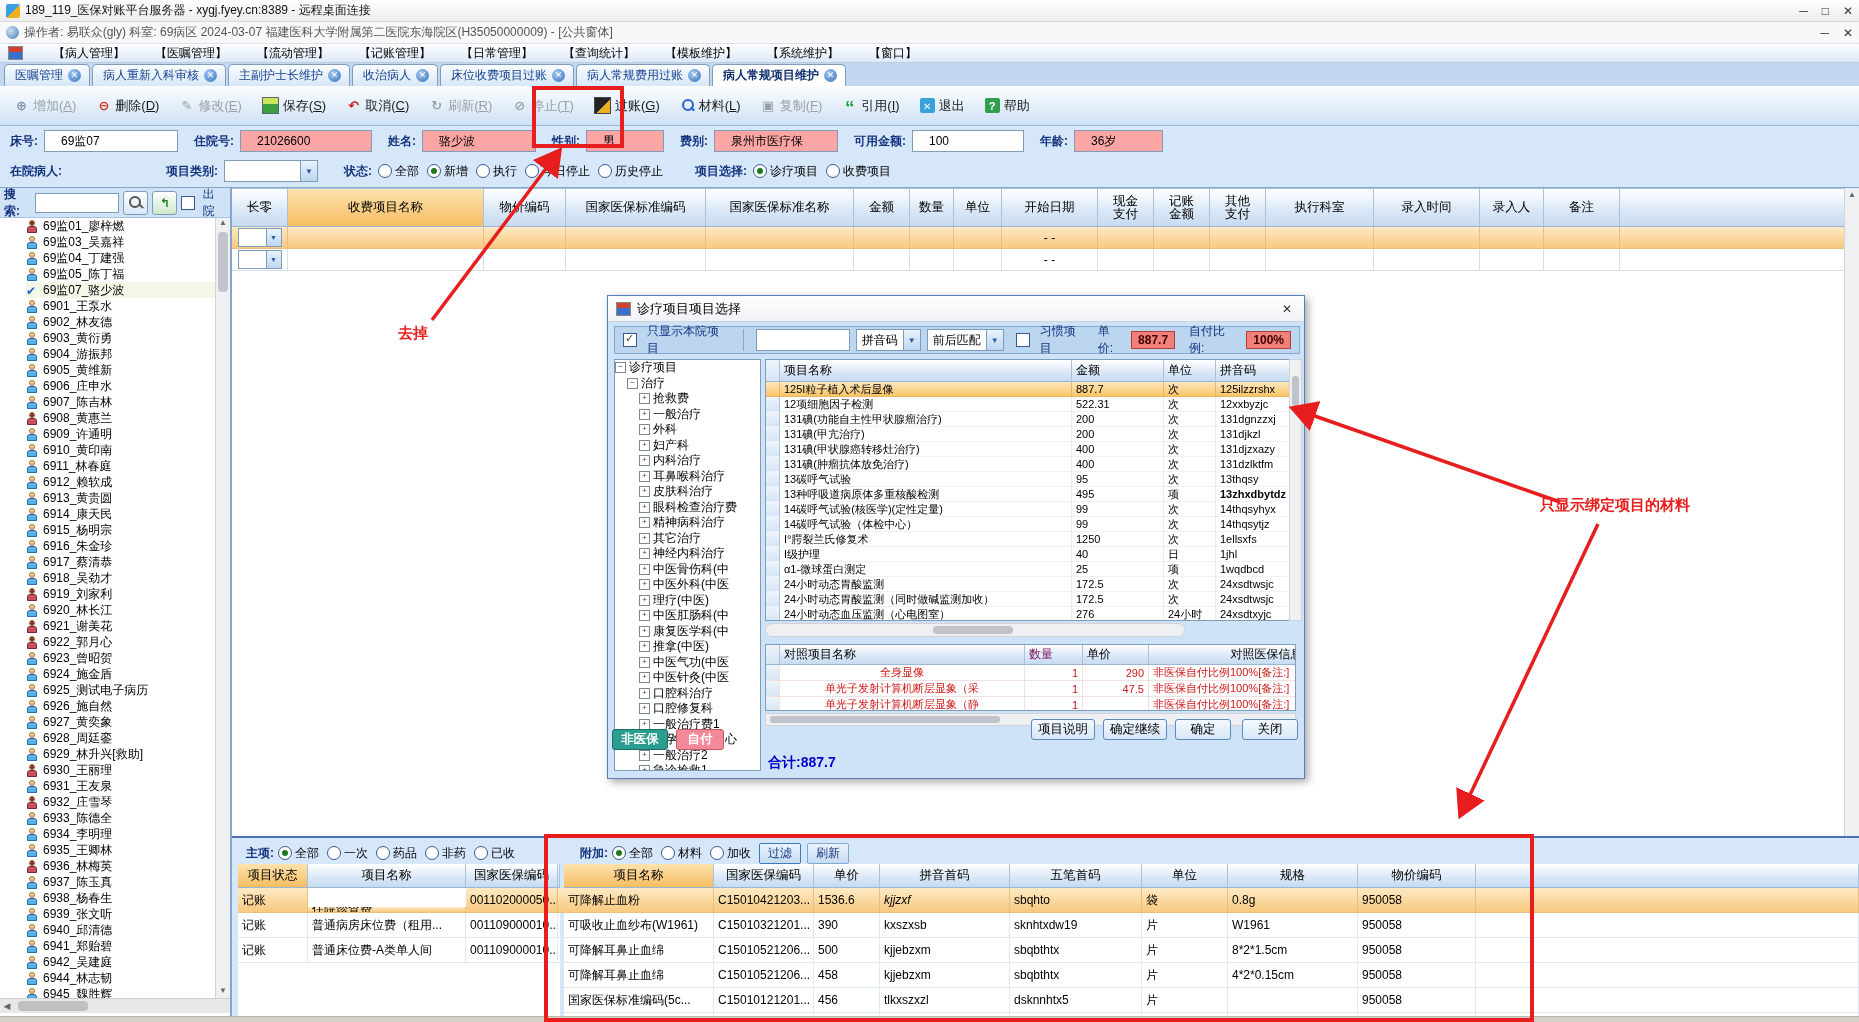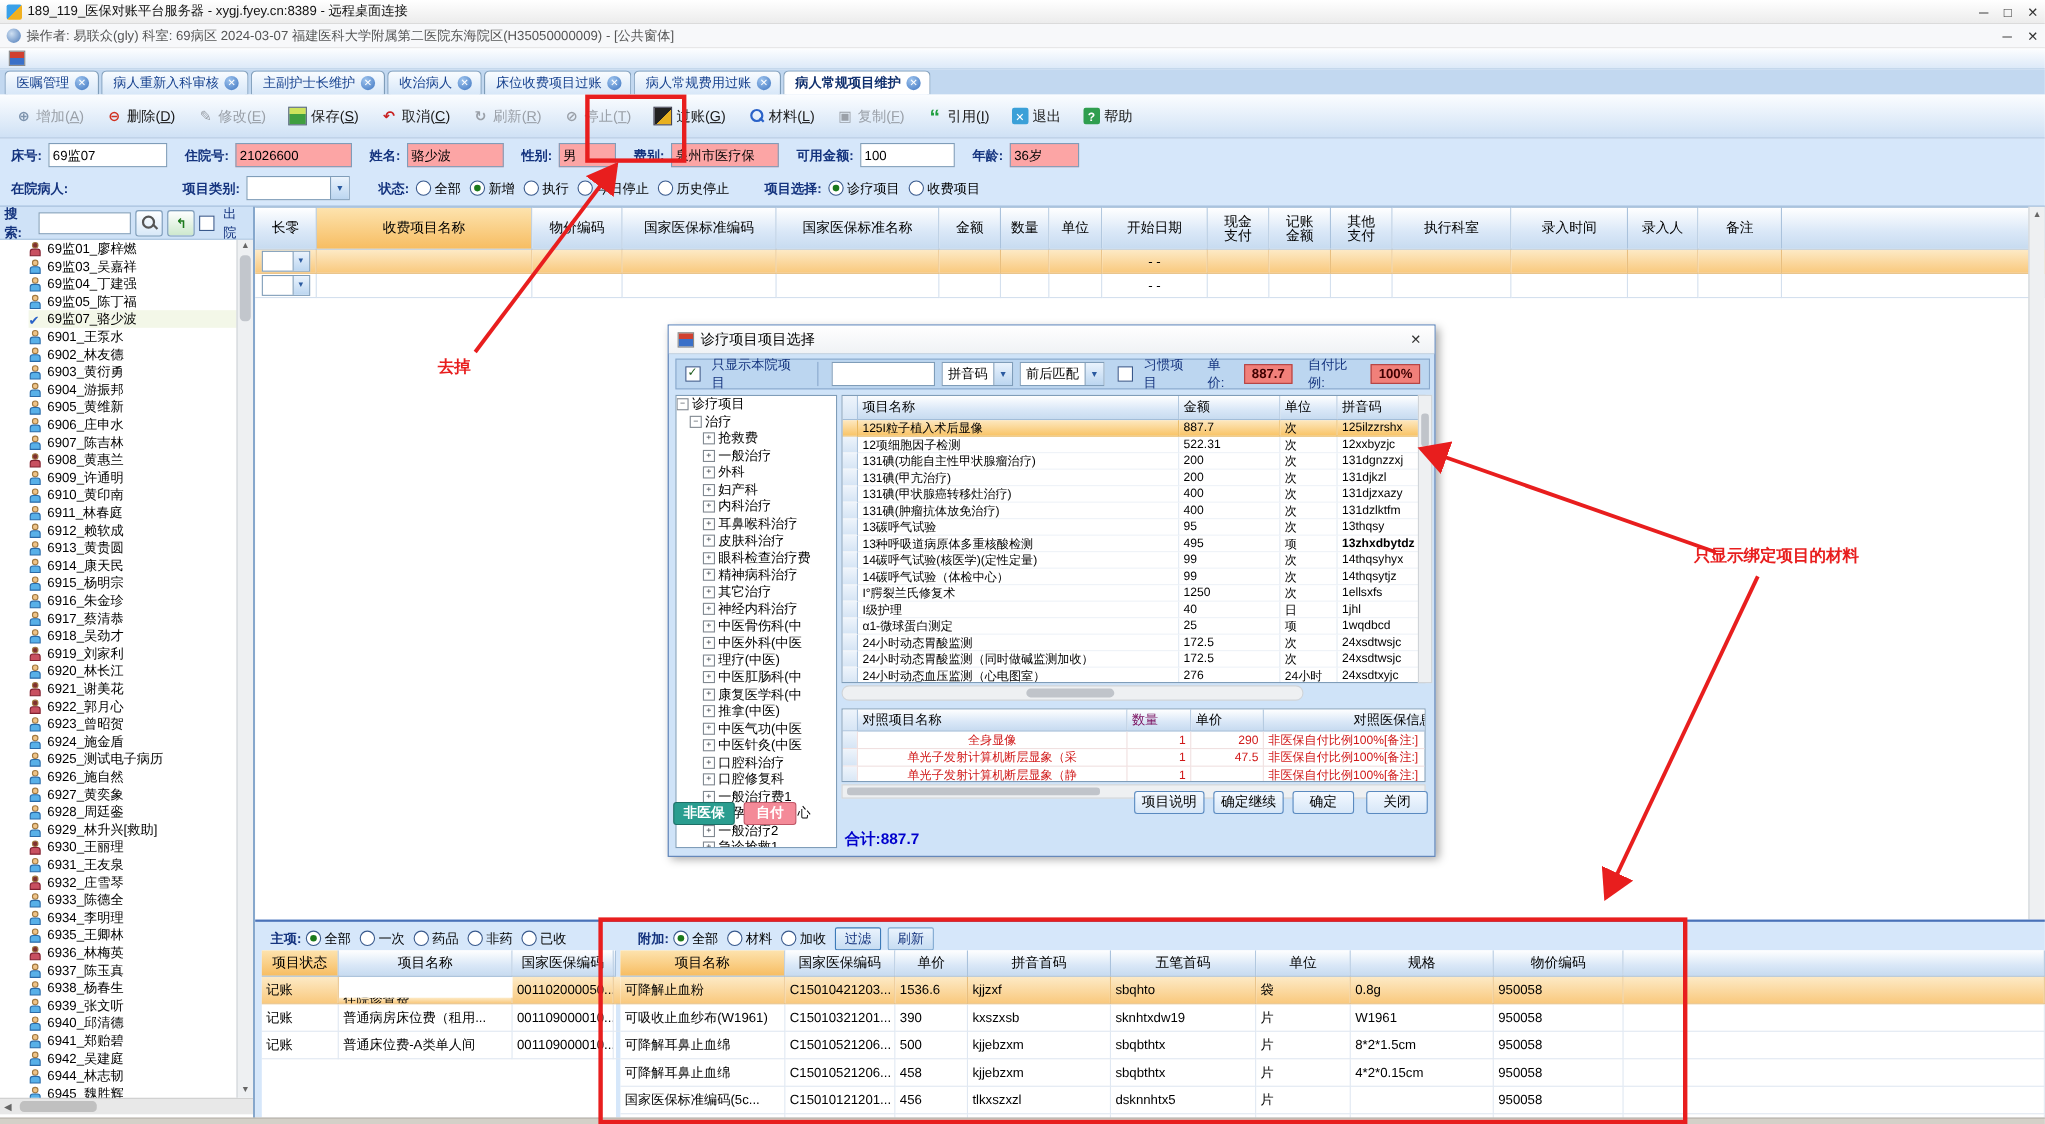--- a/index.html
+++ b/index.html
@@ -206,6 +206,17 @@
 </div>
 <div class="abs menurow">
   <span class="mdico"></span>
+  <span id="menu-items" style="display:flex;gap:30px;">
+      <span class="mitem">【病人管理】</span>
+      <span class="mitem">【医嘱管理】</span>
+      <span class="mitem">【流动管理】</span>
+      <span class="mitem">【记账管理】</span>
+      <span class="mitem">【日常管理】</span>
+      <span class="mitem">【查询统计】</span>
+      <span class="mitem">【模板维护】</span>
+      <span class="mitem">【系统维护】</span>
+      <span class="mitem">【窗口】</span>
+    </span>
 </div>
 <div class="abs tabrow">
     <span id="tabs" style="display:flex;gap:2px;align-items:flex-end;">

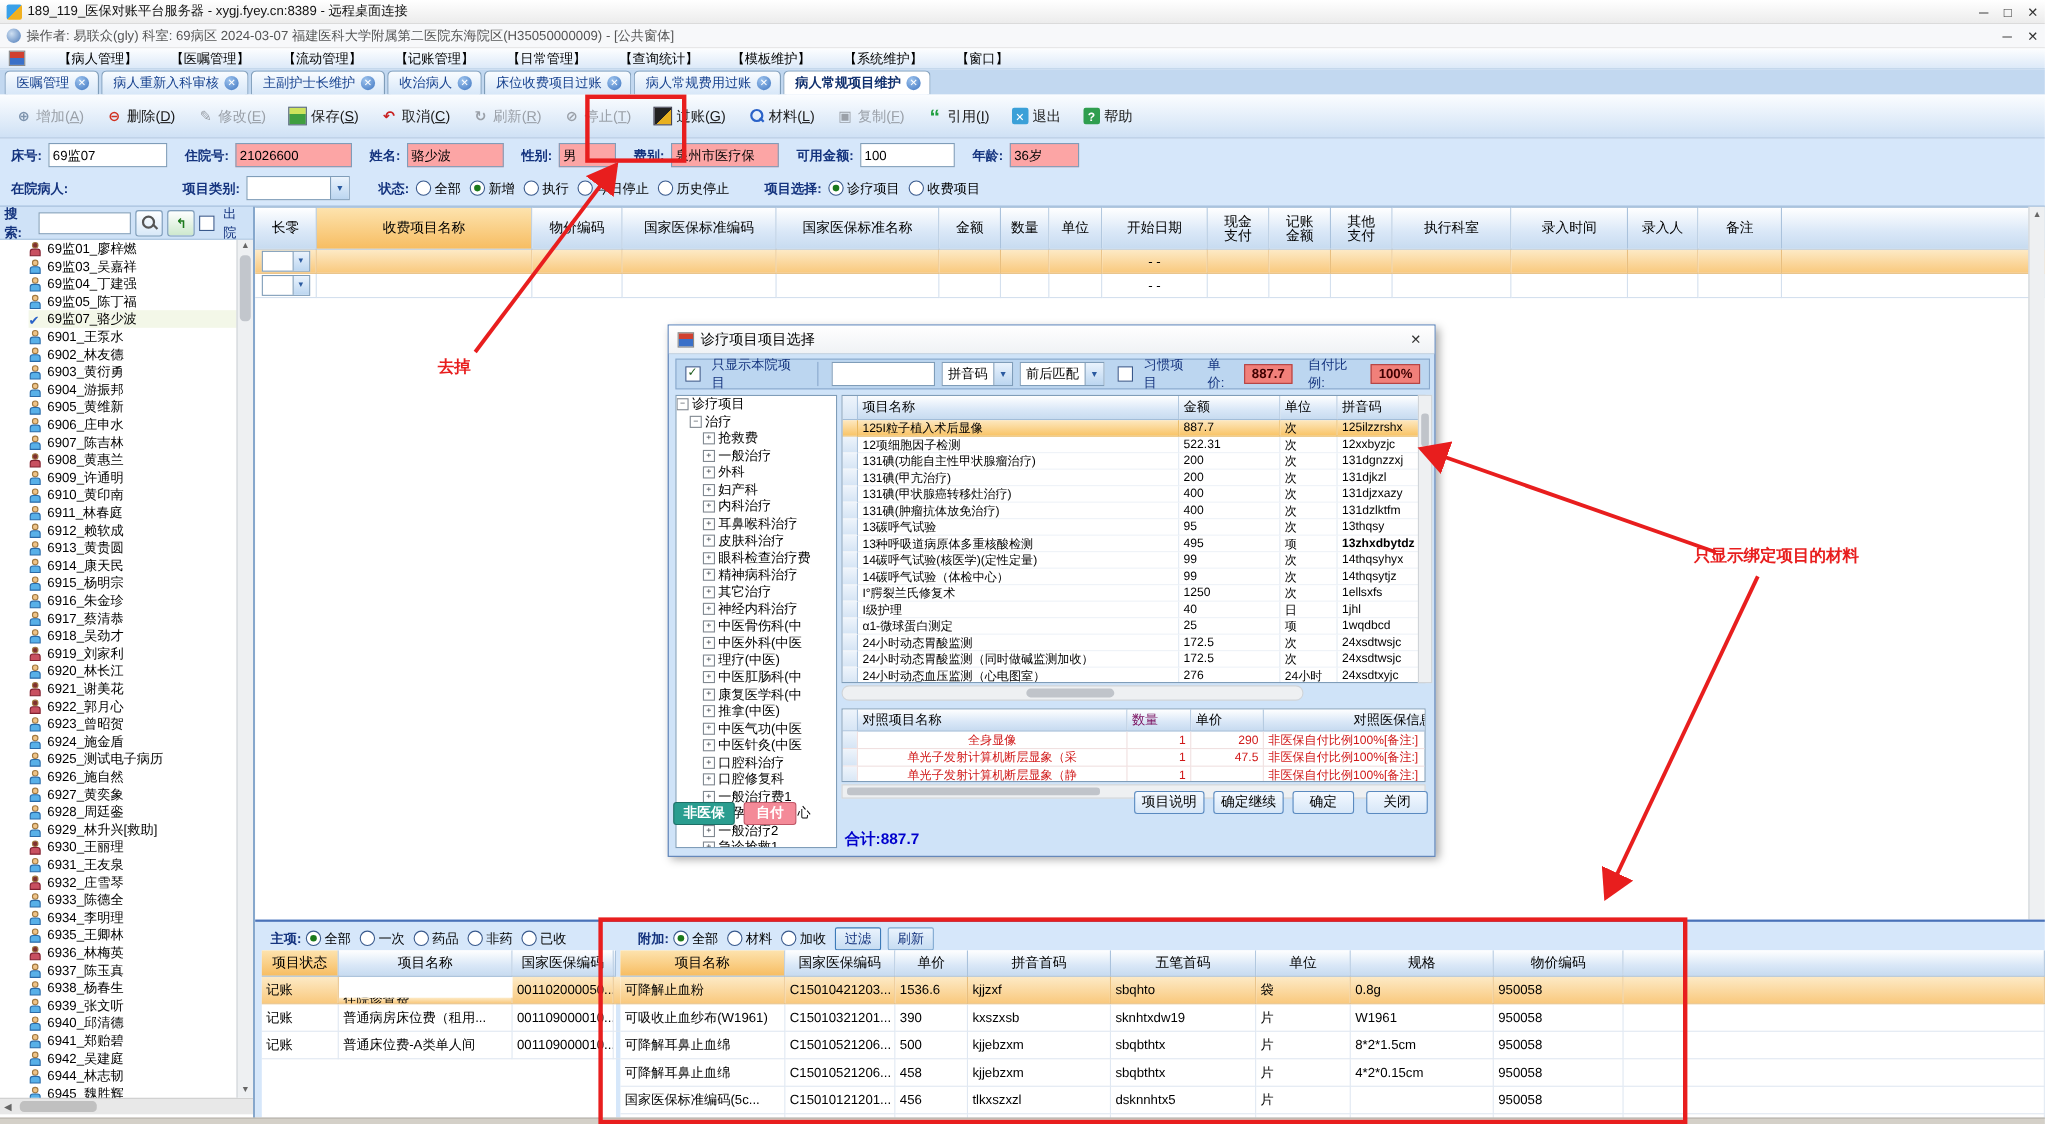--- a/index.html
+++ b/index.html
@@ -59,7 +59,7 @@
   .formarea{left:0;top:126px;width:1859px;height:62px;background:#d6e7fa;border-bottom:1px solid #86a7cc;box-sizing:border-box;}
   .frow{display:flex;align-items:center;height:30px;padding:0 10px;gap:6px;}
   .frow .lbl{color:#14337e;font-weight:bold;white-space:nowrap;}
-  .fld{height:18px;border:1px solid #7f9db9;background:#fff;padding:1px 3px;display:flex;align-items:center;
+  .fld{height:18px;border:1px solid #7f9db9;background:#fff;padding:1px 16px;display:flex;align-items:center;
        font-size:12px;color:#000;box-sizing:content-box;}
   .fld.pink{background:#fca5a5;}
   .combo{height:20px;border:1px solid #7f9db9;background:#fff;display:flex;align-items:stretch;}

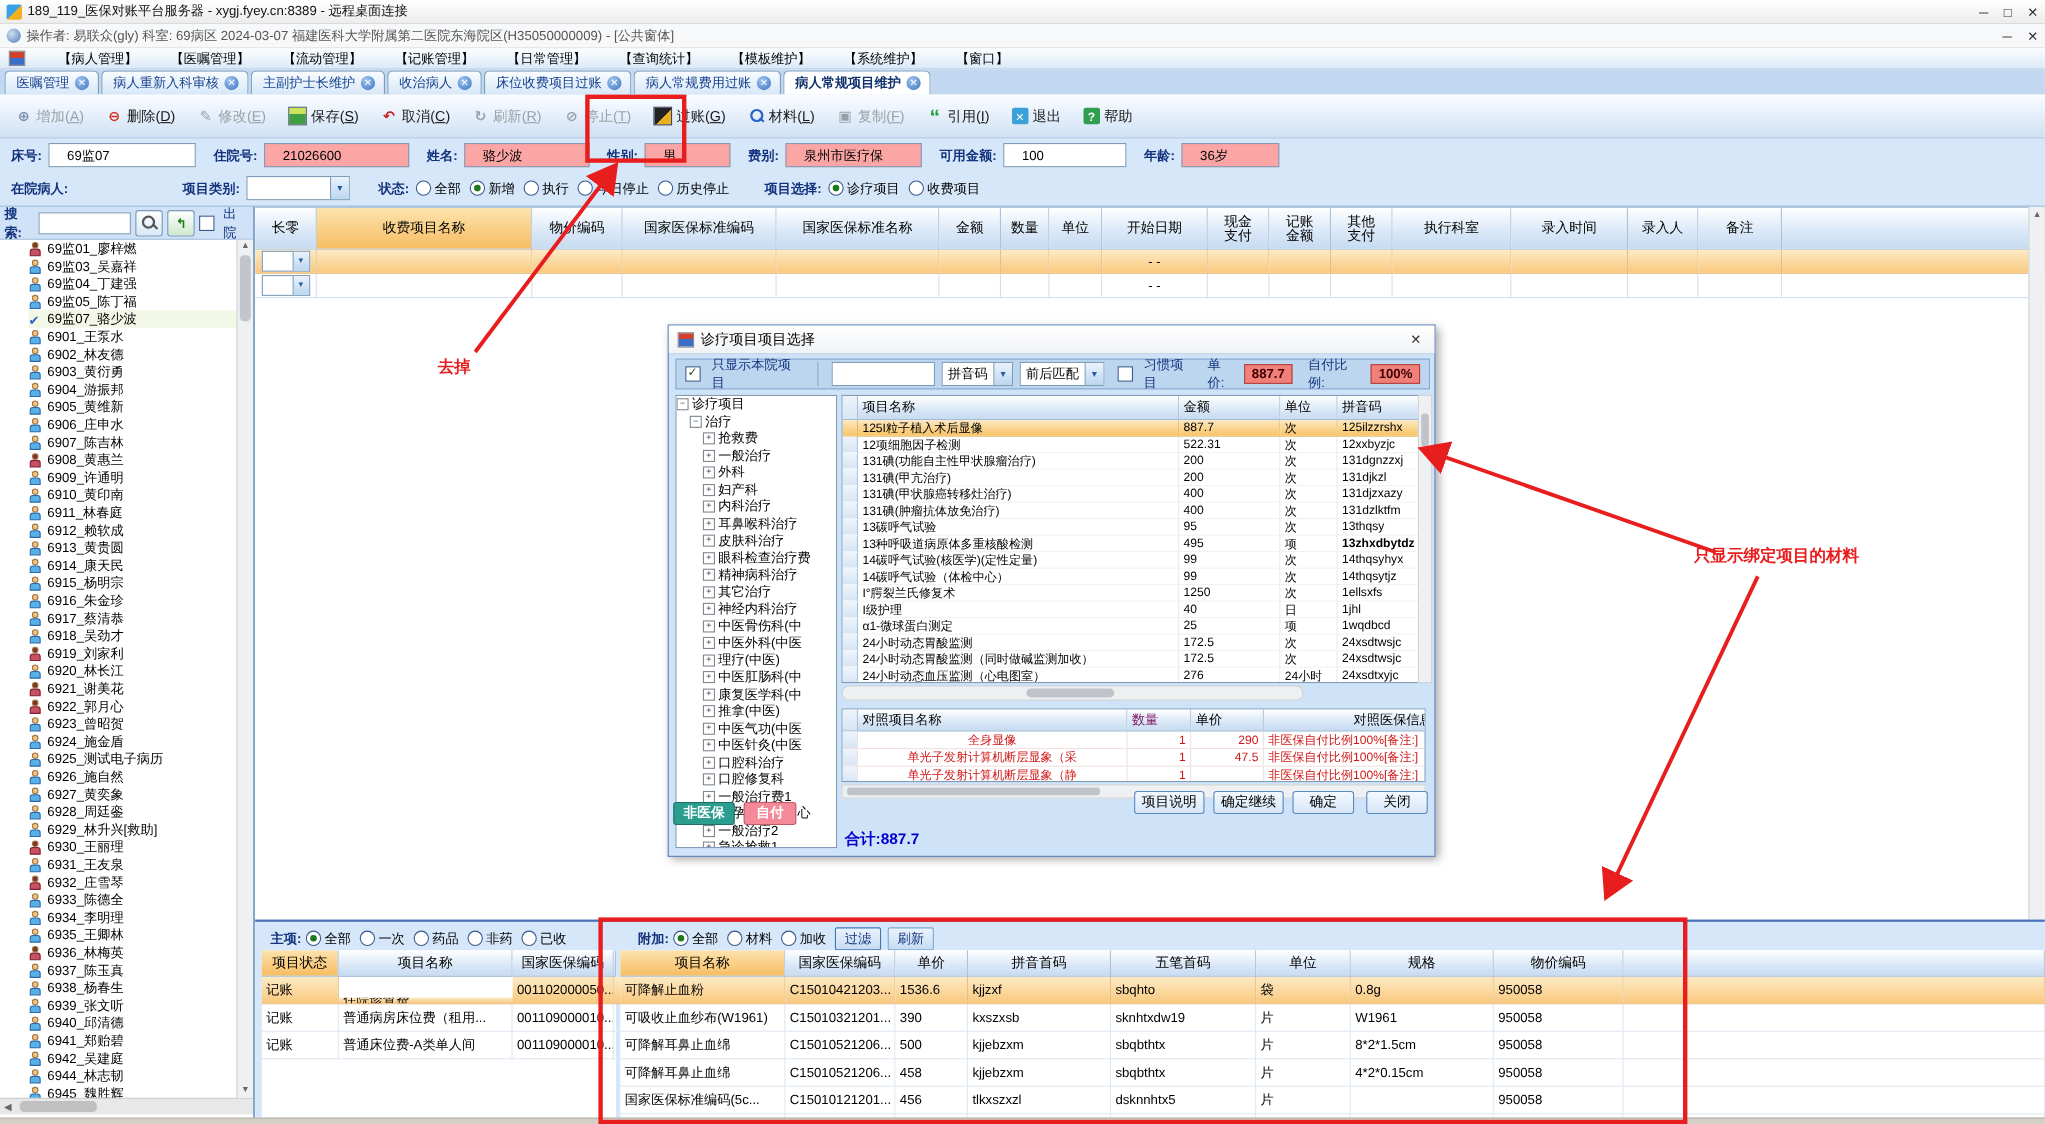--- a/index.html
+++ b/index.html
@@ -724,7 +724,7 @@
         <div class="bc" style="flex: 0 0 150px;">可降解止血粉</div>
         <div class="bc" style="flex: 0 0 100px;">C15010421203...</div>
         <div class="bc" style="flex: 0 0 66px;">1536.6</div>
-        <div class="bc" style="flex: 0 0 130px;">kjjzxf</div>
+        <div class="bc" style="flex: 0 0 130px; font-style: italic;">kjjzxf</div>
         <div class="bc" style="flex: 0 0 132px;">sbqhto</div>
         <div class="bc" style="flex: 0 0 86px;">袋</div>
         <div class="bc" style="flex: 0 0 130px;">0.8g</div>

